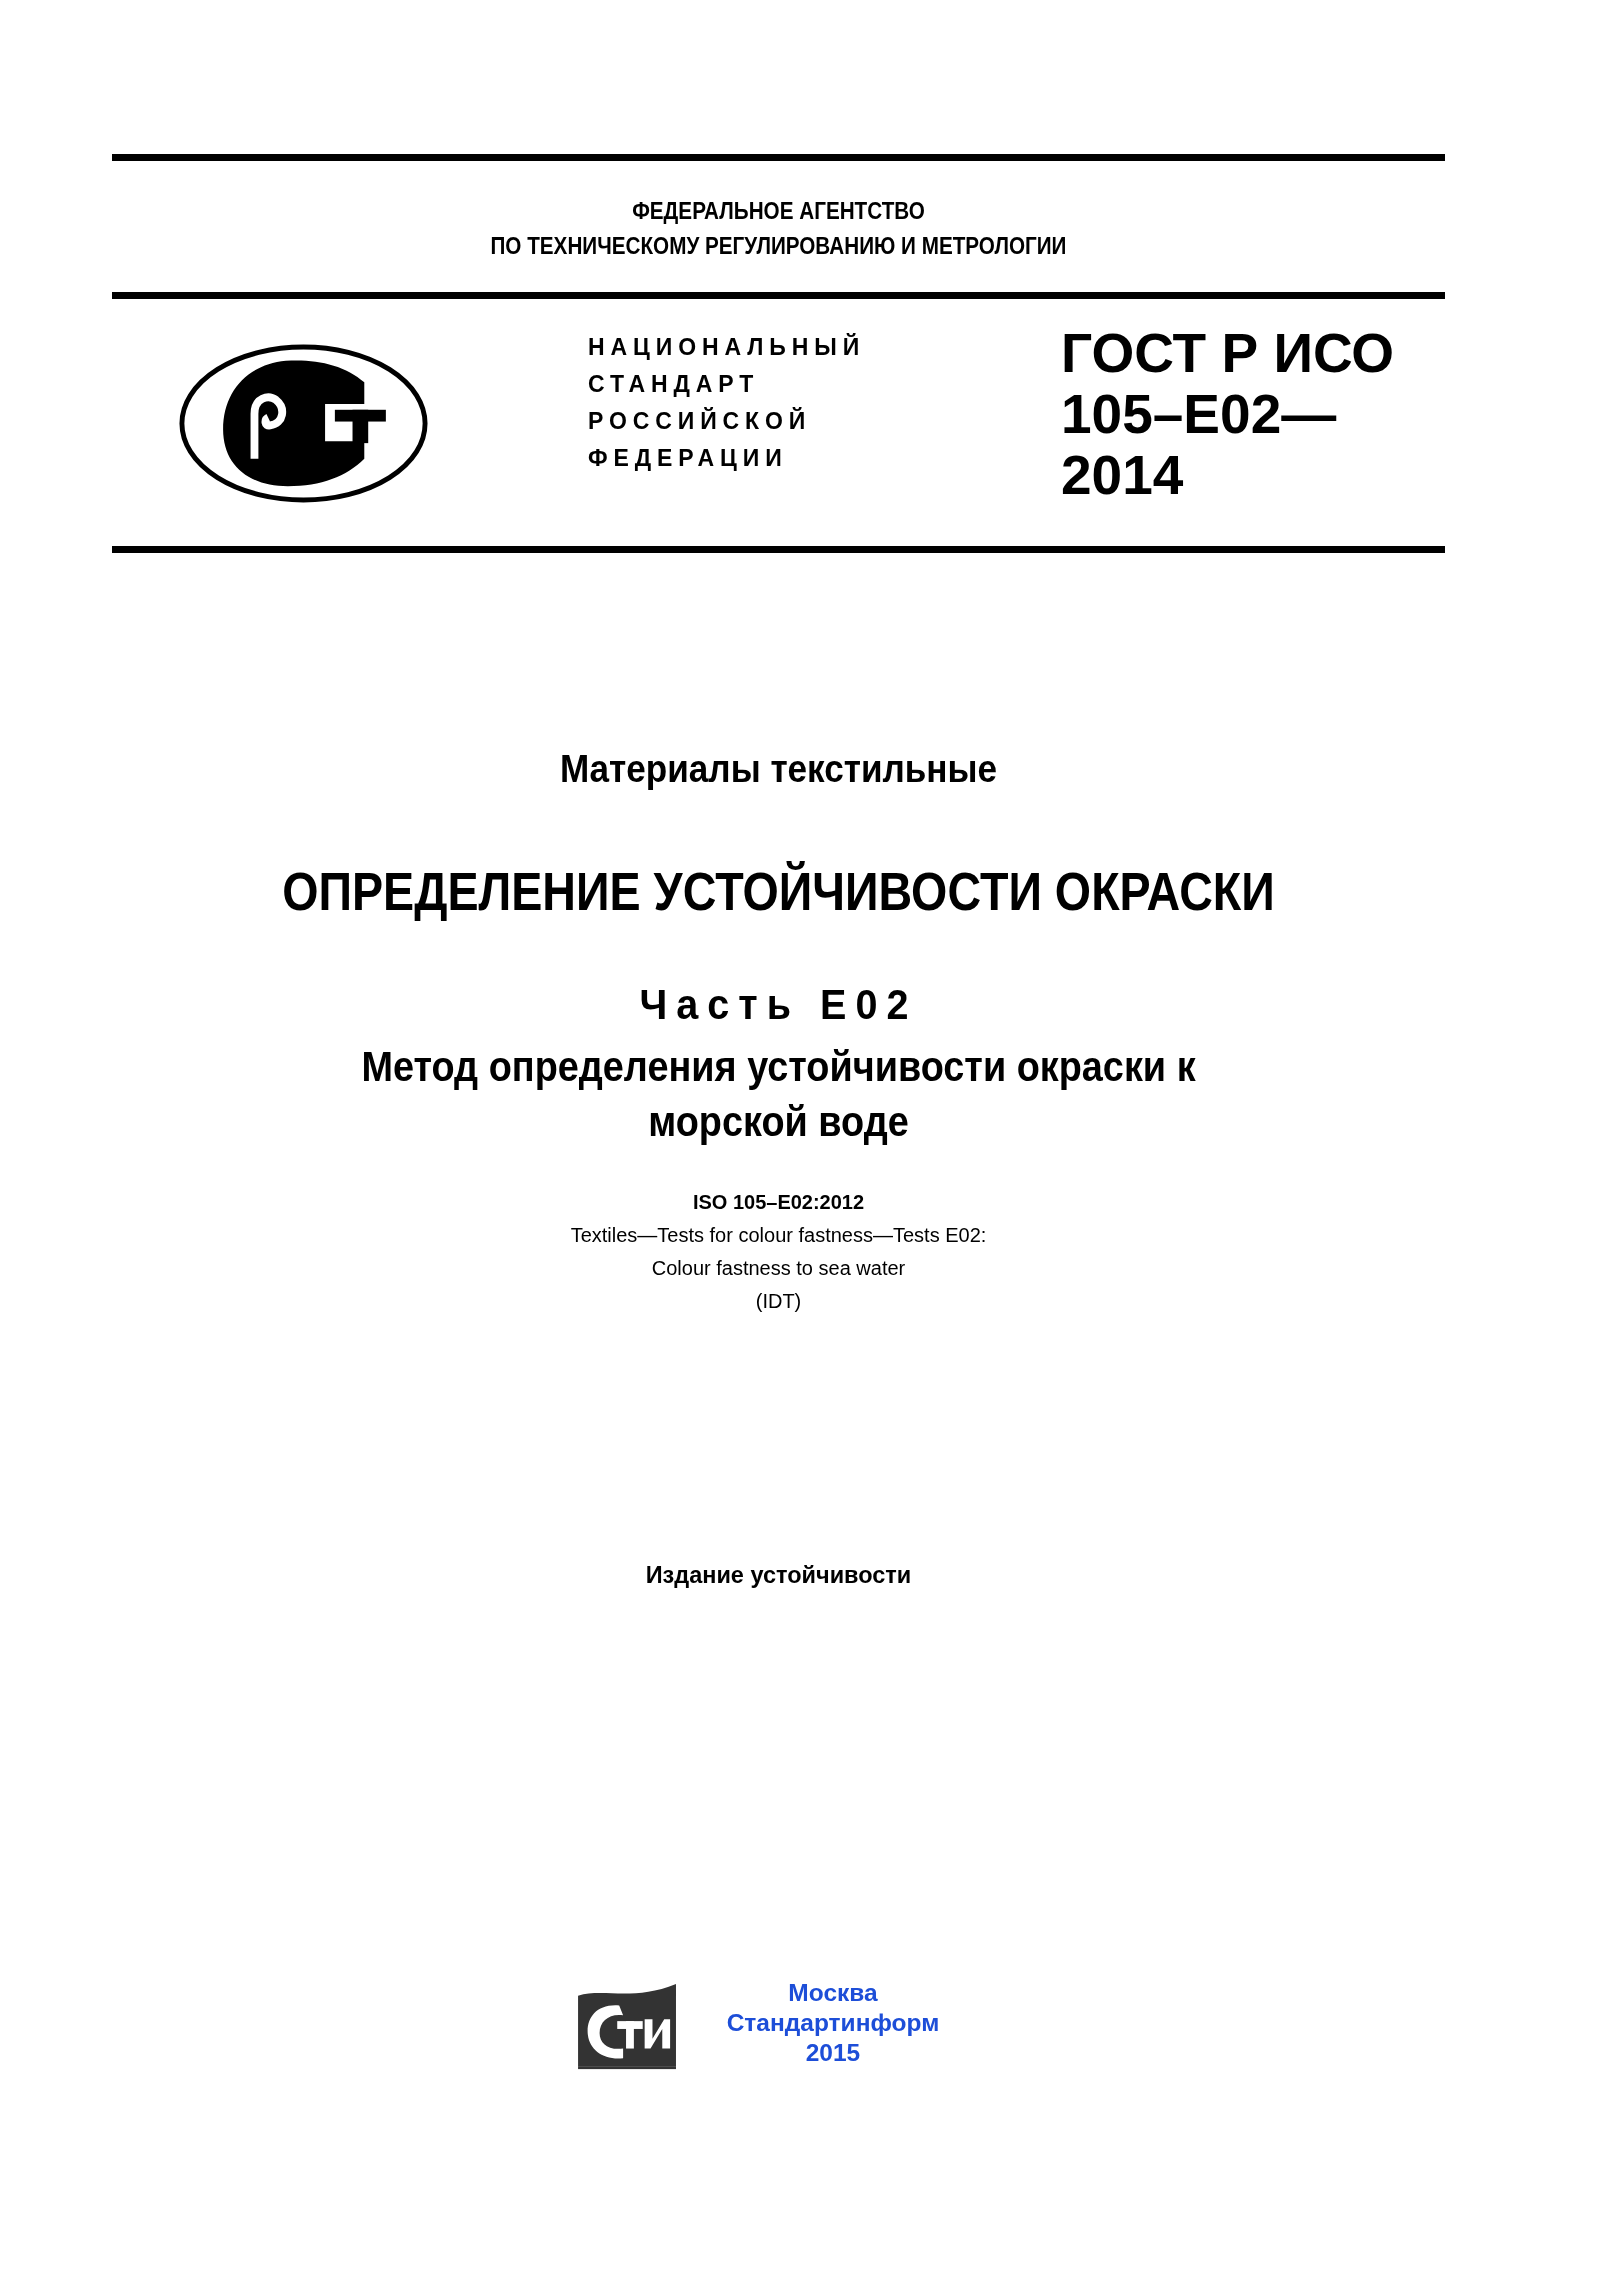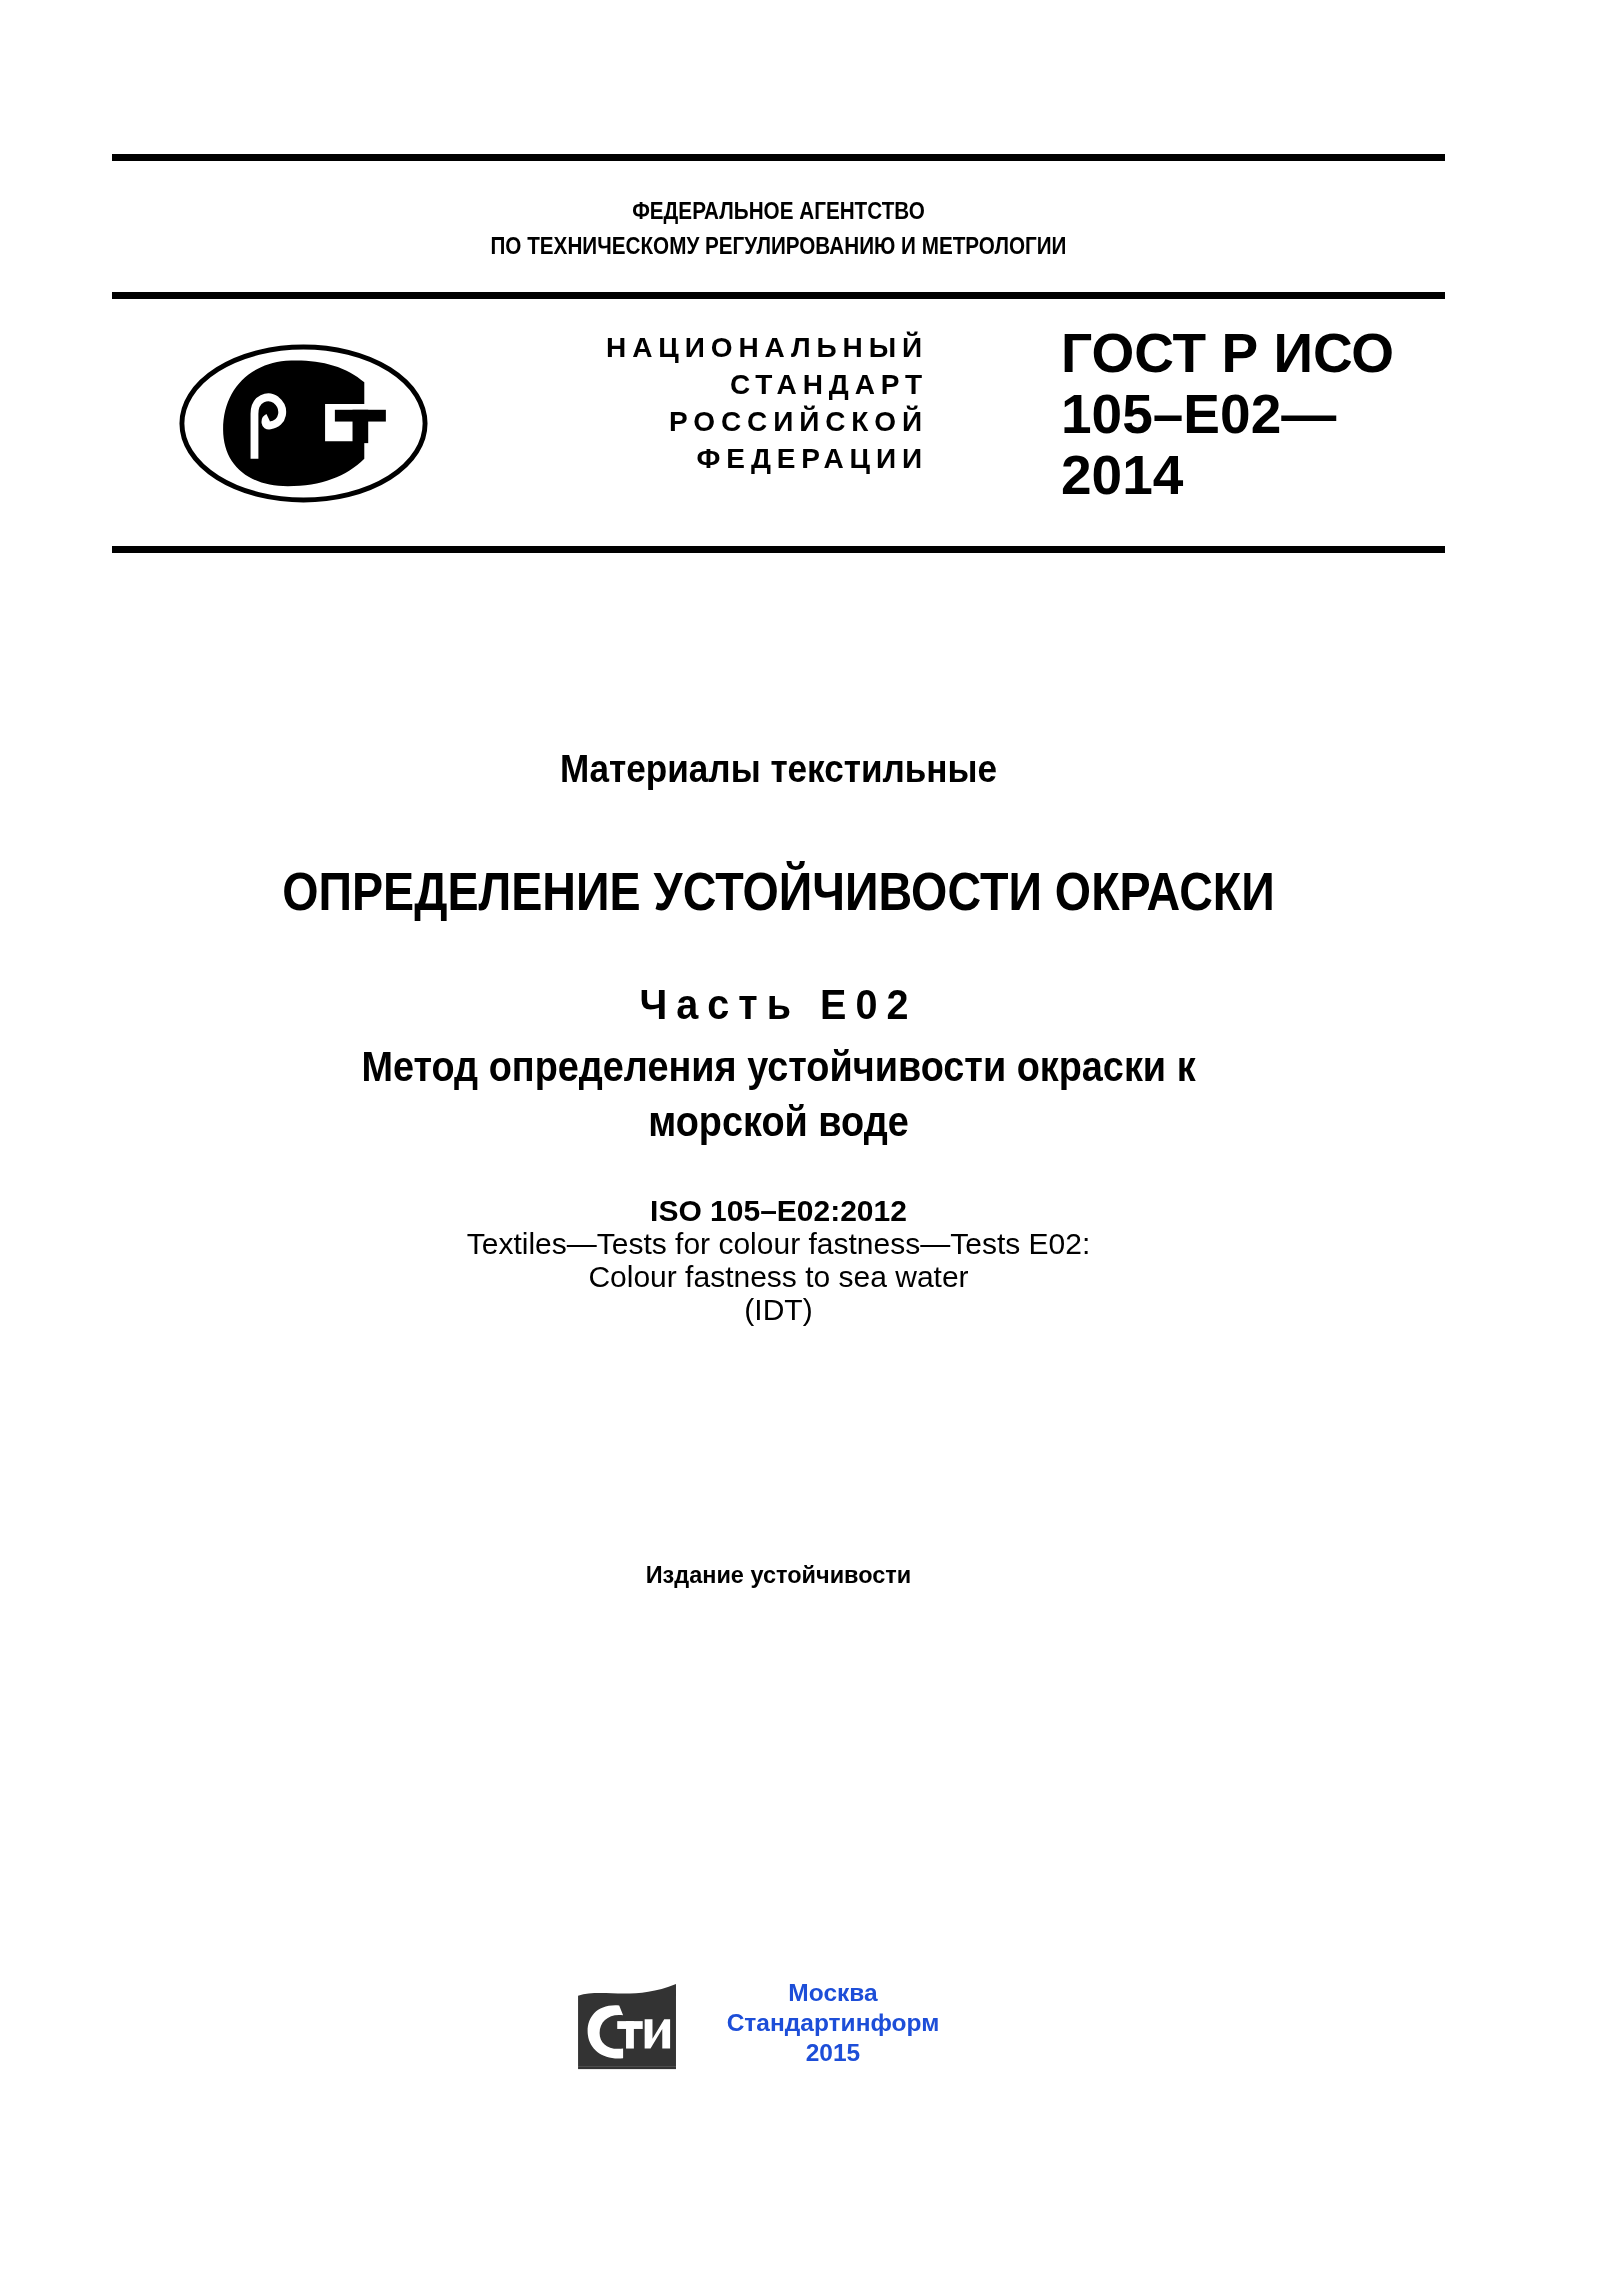--- a/index.html
+++ b/index.html
@@ -20,8 +20,8 @@
   .logo-rst { position: absolute; left: 178px; top: 343px; width: 251px; height: 162px; }
 
   .nat {
-    position: absolute; left: 556px; top: 329px; width: 372px;
-    text-align: right; font-weight: bold; font-size: 28px; line-height: 37px;
+    position: absolute; left: 588px; top: 329px; width: 372px;
+    text-align: left; font-weight: bold; font-size: 23px; line-height: 37px;
     letter-spacing: 5.9px;
   }
   .gost {

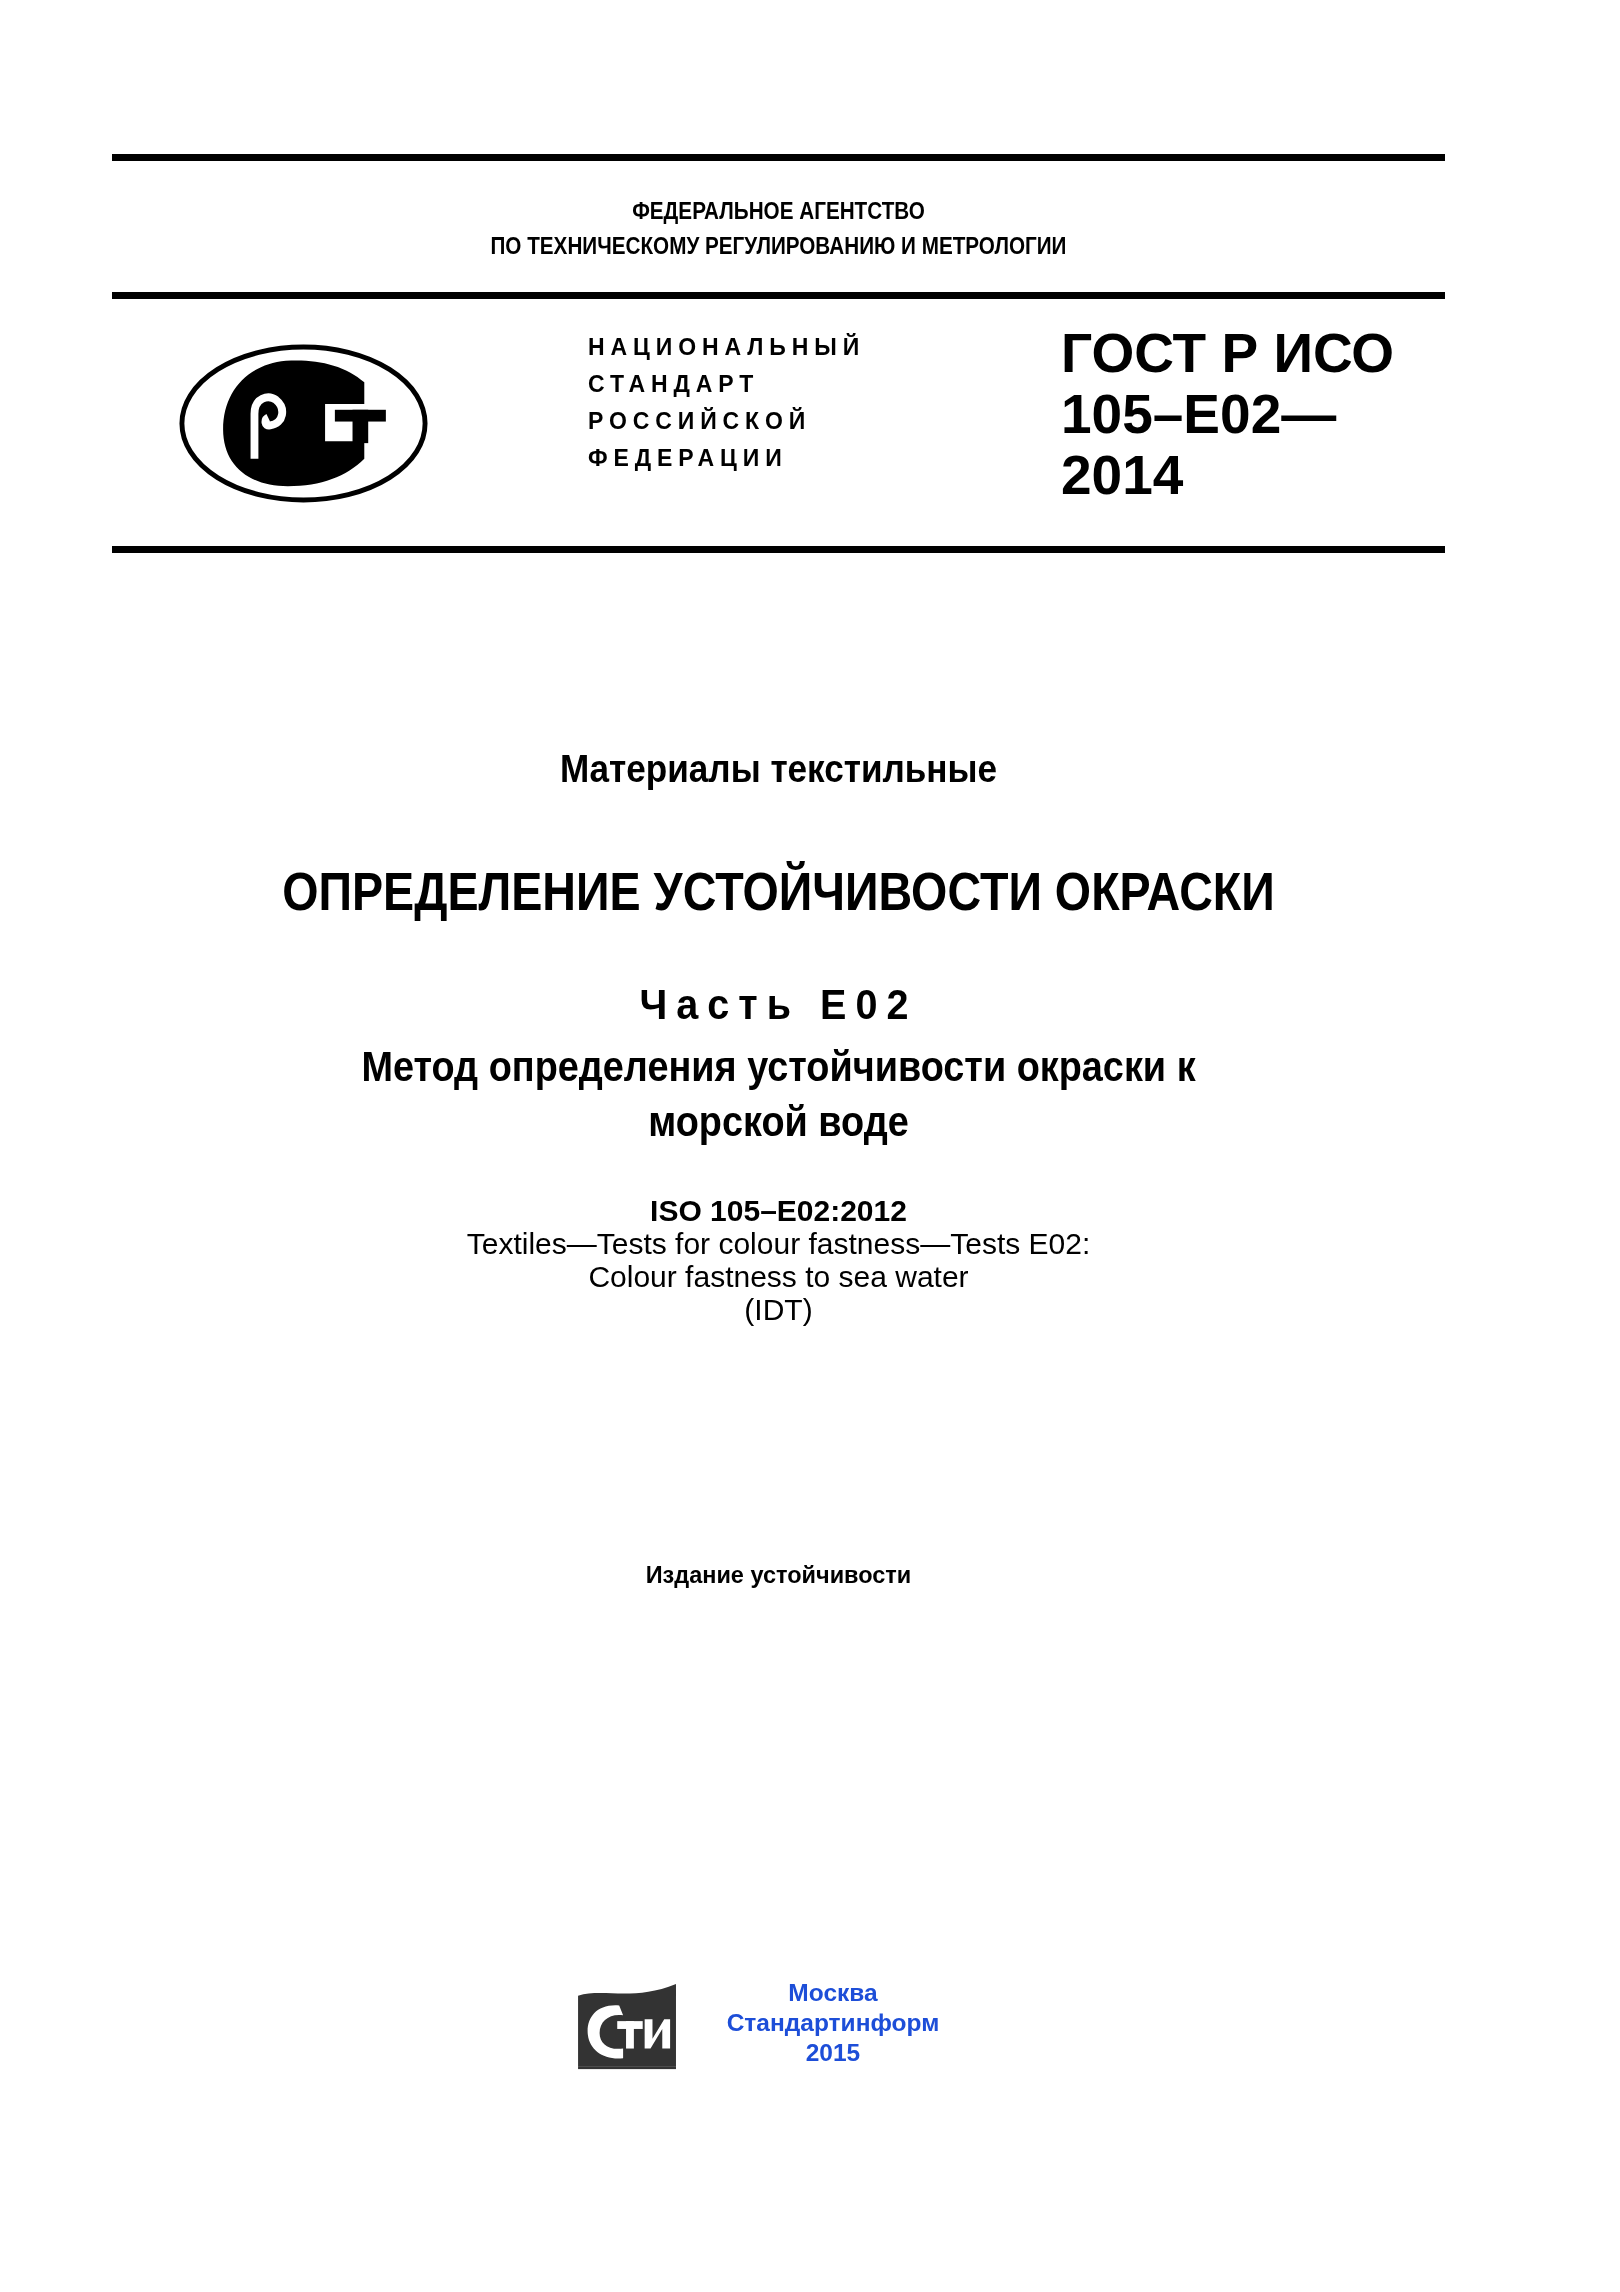--- a/index.html
+++ b/index.html
@@ -34,7 +34,7 @@
   .main-title { top: 861px; font-size: 53px; font-weight: bold; transform: scaleX(0.88); }
   .part { top: 980px; font-size: 43px; font-weight: bold; letter-spacing: 9.8px; transform: scaleX(0.92); }
   .method { top: 1039px; font-size: 43px; font-weight: bold; line-height: 55px; transform: scaleX(0.88); }
-  .iso { top: 1186px; font-size: 30px; line-height: 33px; margin-top: 8px; }
+  .iso { top: 1186px; font-size: 20px; line-height: 33px; }
   .iso .iso-code { font-weight: bold; display: block; }
   .iso span.l { display: block; }
   .edition { top: 1562px; font-size: 23.5px; font-weight: bold; }

